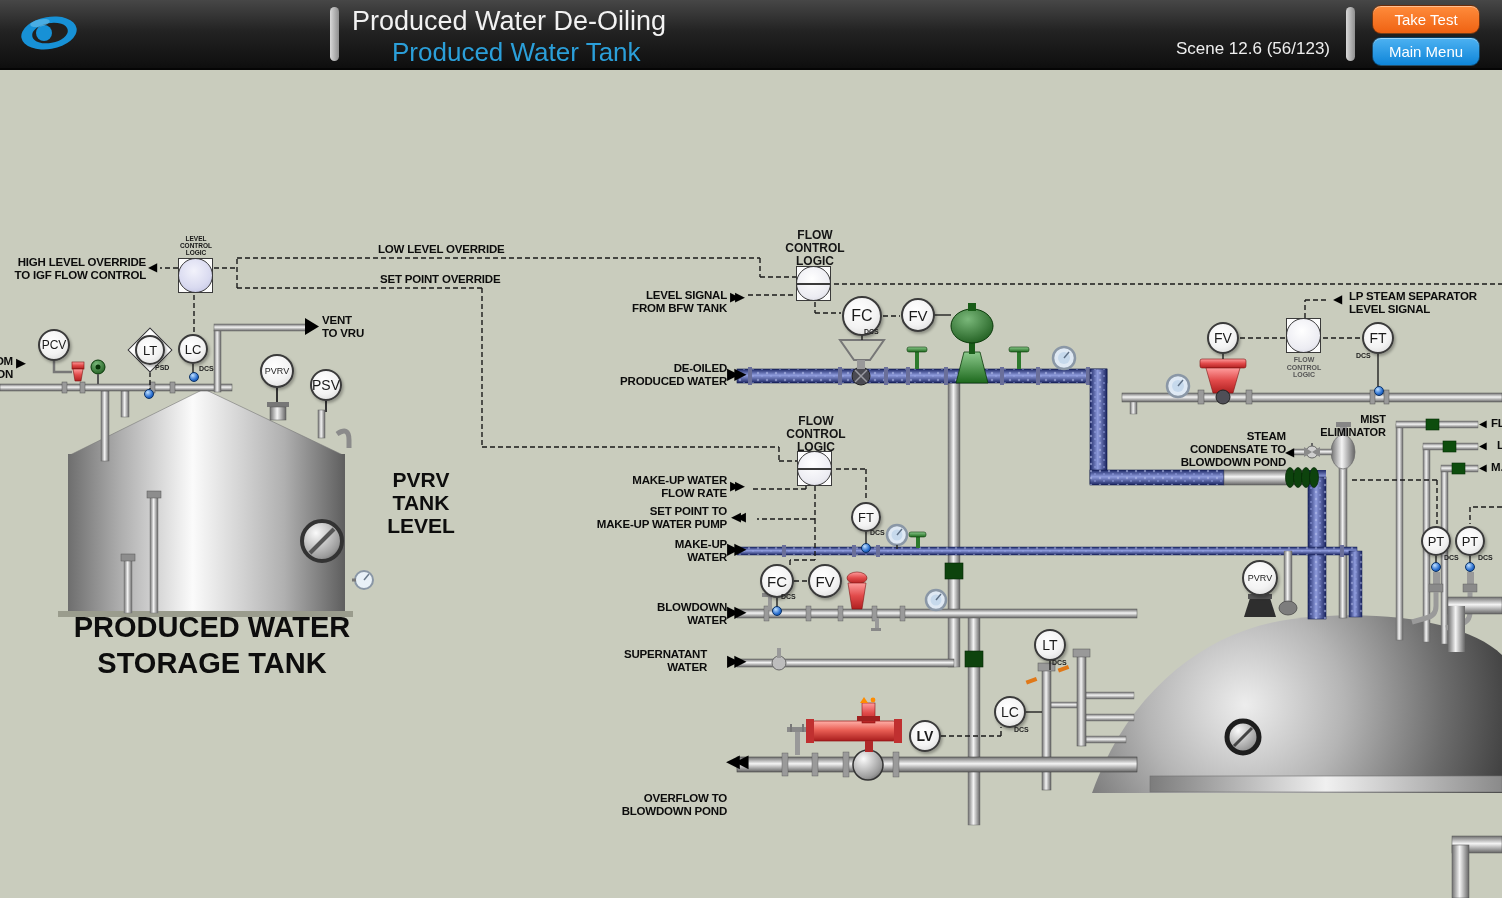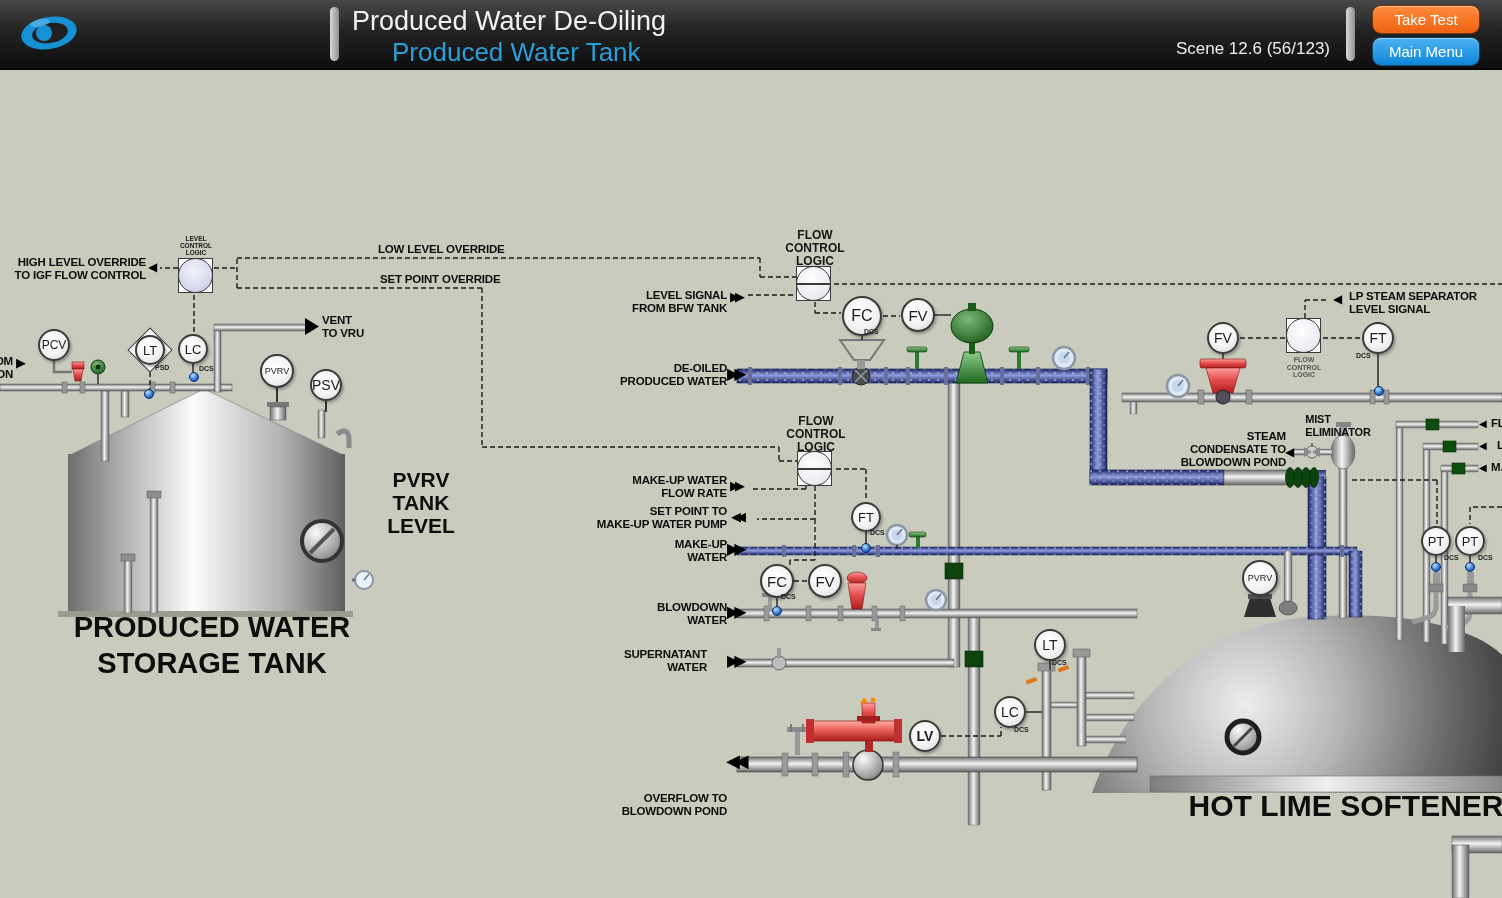--- a/index.html
+++ b/index.html
@@ -21,7 +21,7 @@
   #pipes{position:absolute;left:0;top:0;z-index:1;}
   .fl{position:absolute;z-index:3;font-weight:bold;font-size:11.5px;line-height:13px;color:#0c0c0c;white-space:nowrap;letter-spacing:-0.2px;}
   .fl.r{text-align:right;}
-  .fl.c{transform:translateX(-50%);text-align:left;}
+  .fl.c{transform:translateX(-50%);text-align:right;margin-left:15px;}
   .arr{position:absolute;z-index:3;color:#000;font-size:13px;line-height:12px;letter-spacing:-5px;padding-right:5px;}
   .big{position:absolute;z-index:3;font-weight:bold;color:#0d0d0d;white-space:nowrap;transform:translateX(-50%);text-align:center;}
   .inst{position:absolute;z-index:4;border-radius:50%;background:radial-gradient(circle at 42% 35%,#ffffff,#f3f3f3 55%,#d4d4d4);border:2px solid #3a3a3a;display:flex;align-items:center;justify-content:center;color:#1c1c1c;box-shadow:1.5px 2px 3px rgba(0,0,0,.3);box-sizing:border-box;}

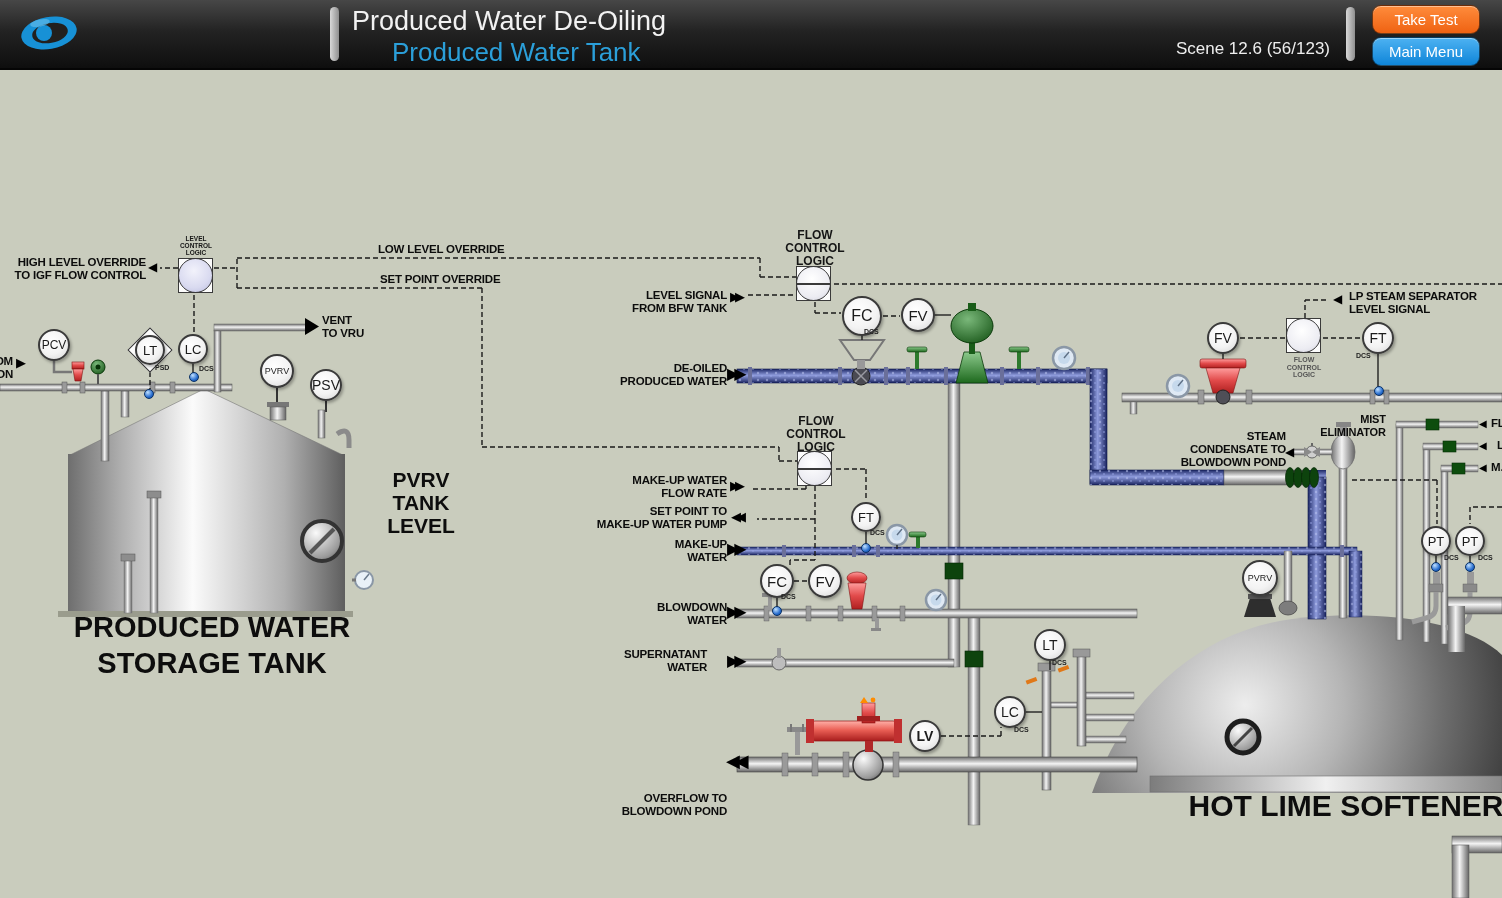--- a/index.html
+++ b/index.html
@@ -495,7 +495,6 @@
         <div>STORAGE TANK</div>
   </div>
 
-  <div class="big" style="left:1346px;top:789px;font-size:30px;">HOT LIME SOFTENER</div>
 
   <div class="cap" style="left:196px;top:235px;font-size:6.5px;line-height:7px;">
     <div>LEVEL</div>

